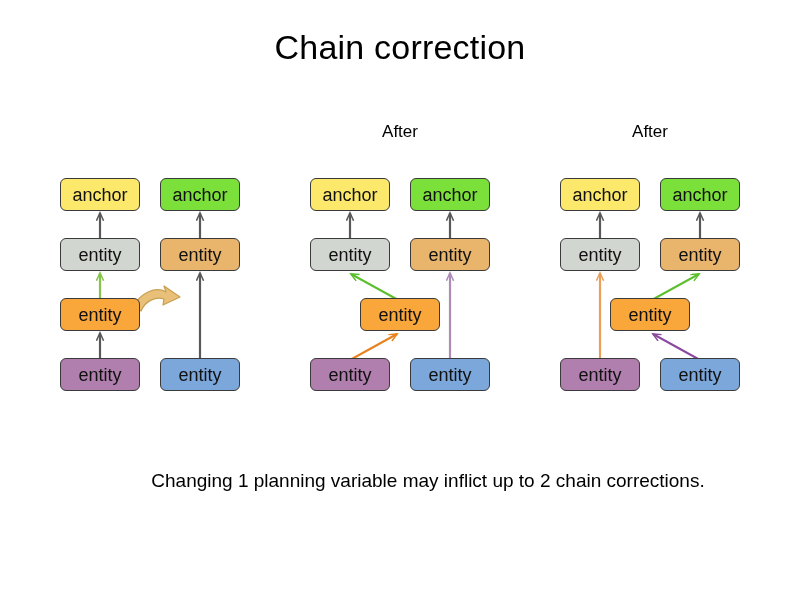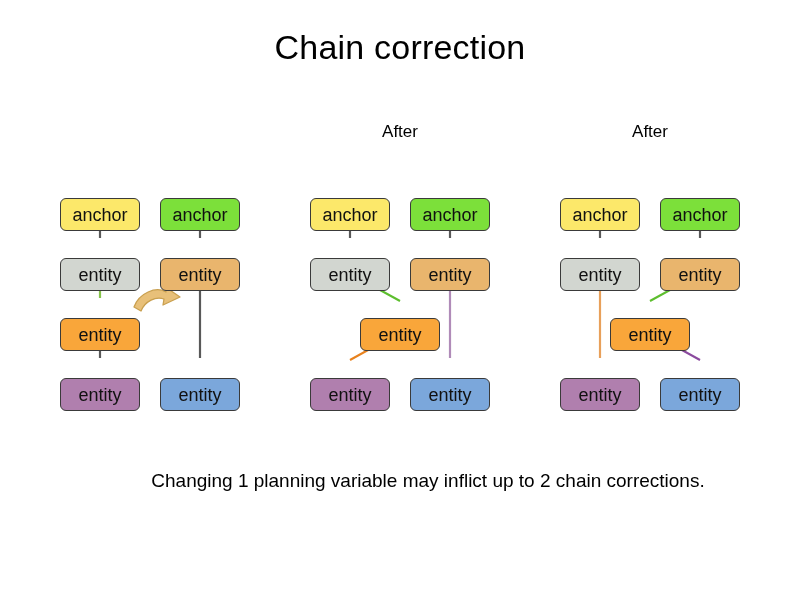--- a/index.html
+++ b/index.html
@@ -33,7 +33,6 @@
     display:flex;align-items:center;justify-content:center;
     font-size:18px;color:#111;line-height:1;
     white-space:nowrap;
-    margin-top:20px;
   }
   .n-yellow{background:#fce86a;}
   .n-green {background:#7ce03a;}

